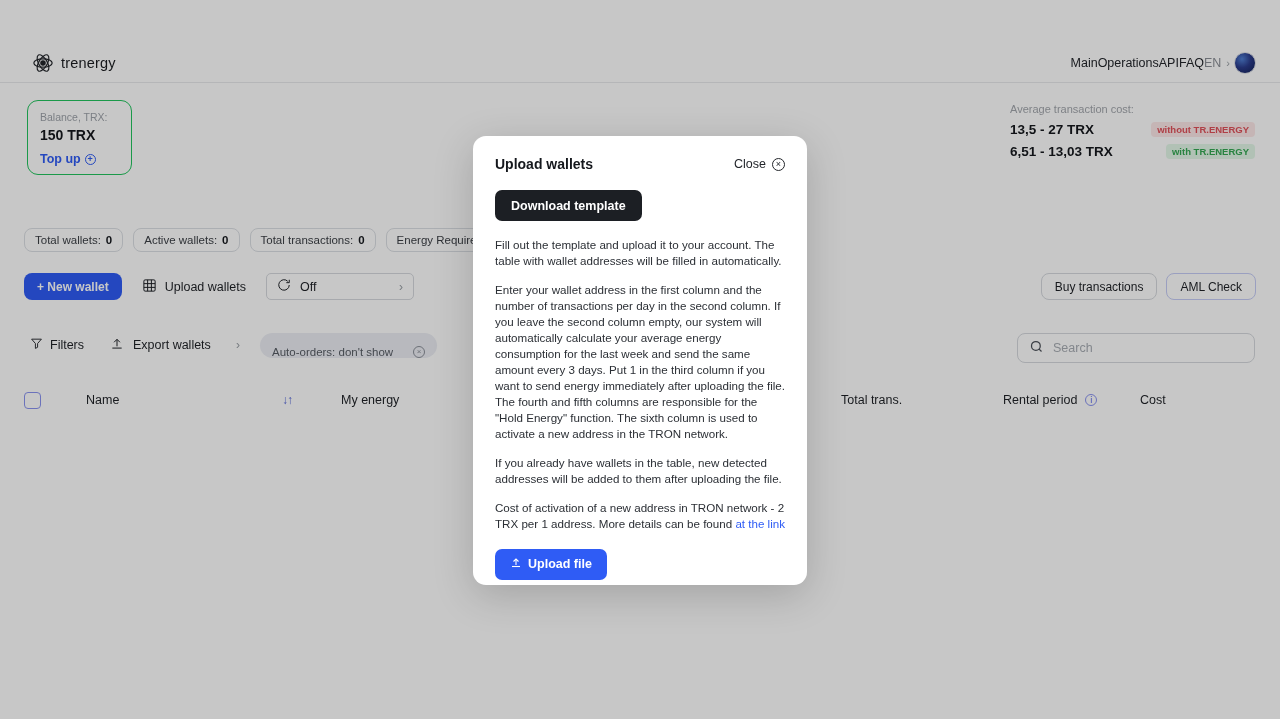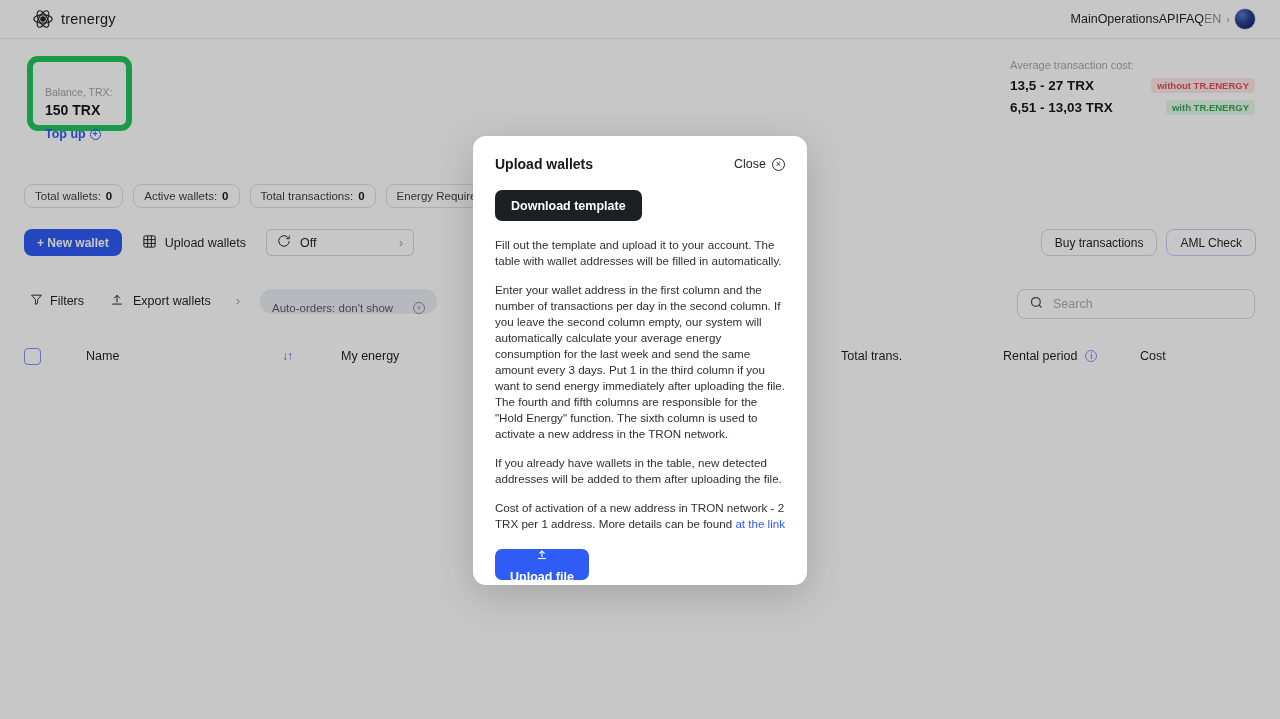--- a/index.html
+++ b/index.html
@@ -13,6 +13,7 @@
   .page {
     position: absolute; inset: 0;
     background: #737373;
+    margin-top: 44px;
   }
   .dim-layer {
     position: absolute; inset: 0;

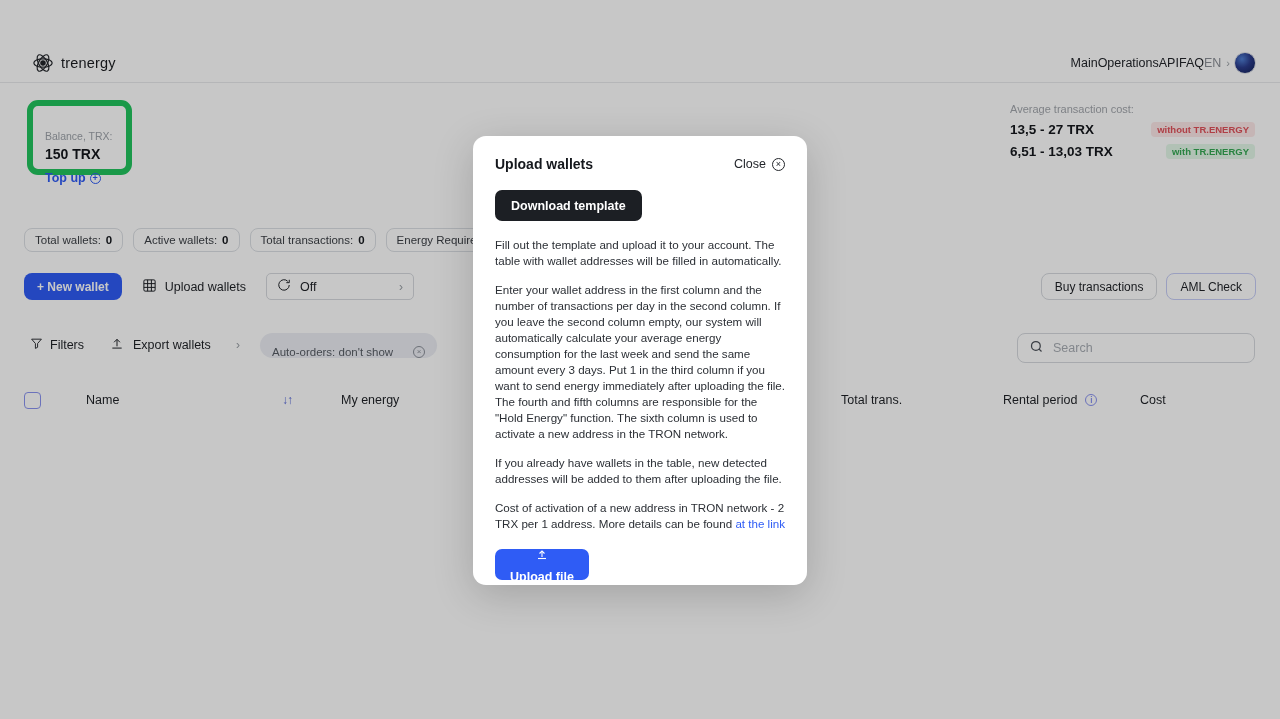--- a/index.html
+++ b/index.html
@@ -54,8 +54,8 @@
   .balance-card {
     position: absolute; left: 27px; top: 17px;
     width: 105px; height: 75px;
-    border: 6px solid #22c55e; border-radius: 11px;
-    padding: 24px 12px;
+    border: 1px solid #22c55e; border-radius: 11px;
+    padding: 10px 12px;
   }
   .balance-label { font-size: 10.5px; color: #9ea3aa; margin-bottom: 4px; }
   .balance-value { font-size: 14px; font-weight: bold; color: #15181d; }

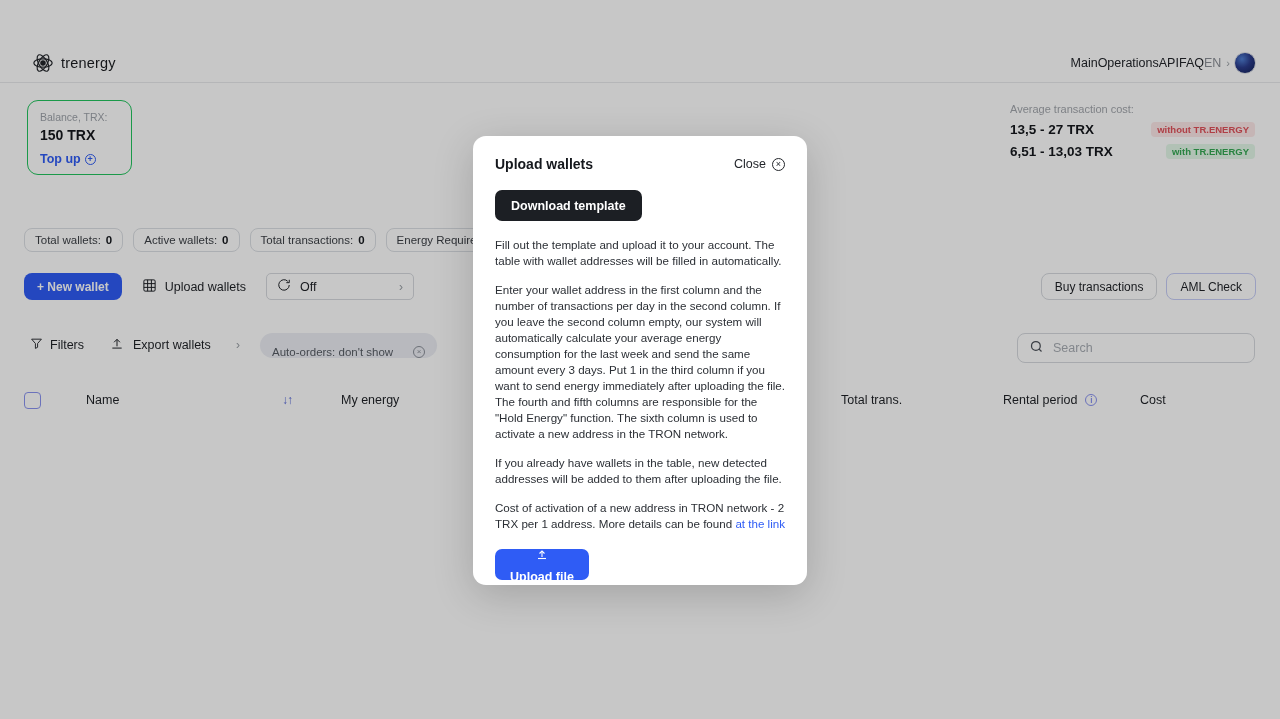--- a/index.html
+++ b/index.html
@@ -207,7 +207,6 @@
     height: 31px; padding: 0 15px; font-size: 12.5px; font-weight: bold;
     display: inline-flex; align-items: center; gap: 6px; cursor: pointer;
     margin-top: 4px;
-    flex-direction: column;
   }
 </style>
 </head>

